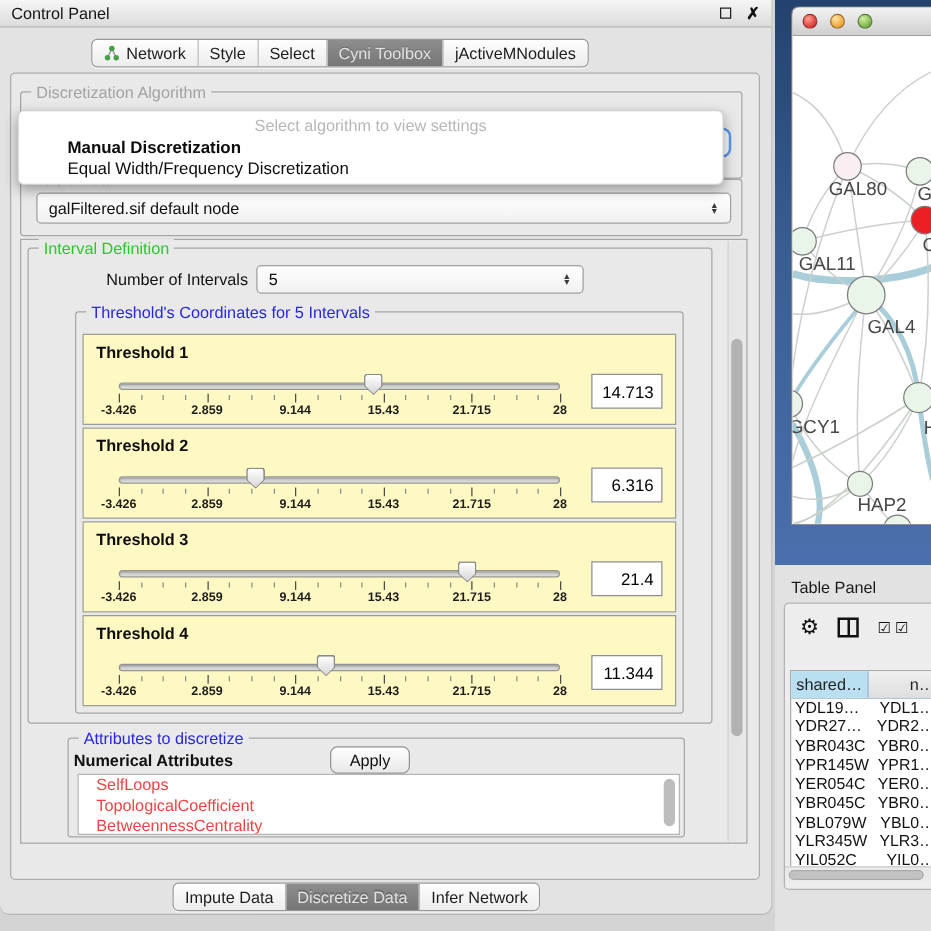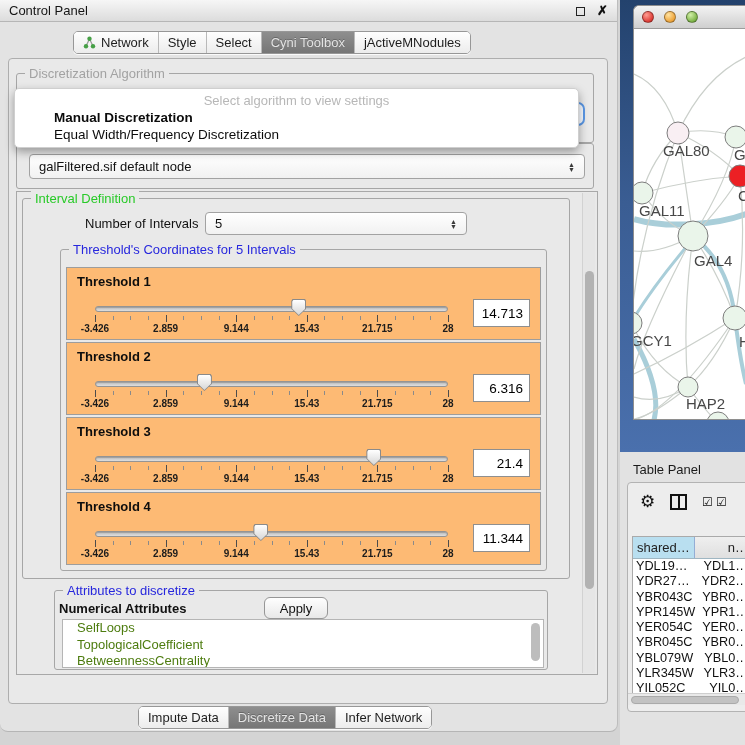--- a/index.html
+++ b/index.html
@@ -65,7 +65,7 @@
   #noi-combo { left:182px; top:13px; width:262px; height:23px; }
 
   #thr-group { position:absolute; left:37px; top:50px; width:487px; height:322px; border:1px solid #a6a6a6; border-radius:3px; }
-  .thr-panel { position:absolute; left:5px; width:475px; height:73px; border:1px solid #9d9d9d; background:#fdba74; }
+  .thr-panel { position:absolute; left:5px; width:475px; height:73px; border:1px solid #9d9d9d; background:#fef9c3; }
   .thr-label { position:absolute; left:10px; top:6px; font-size:13px; font-weight:bold; color:#0d0d0d; }
   .slider { position:absolute; left:28px; top:28px; width:353px; height:40px; }
   .track { position:absolute; left:0; top:10px; width:353px; height:6px; border:1px solid #949494; border-radius:4px;

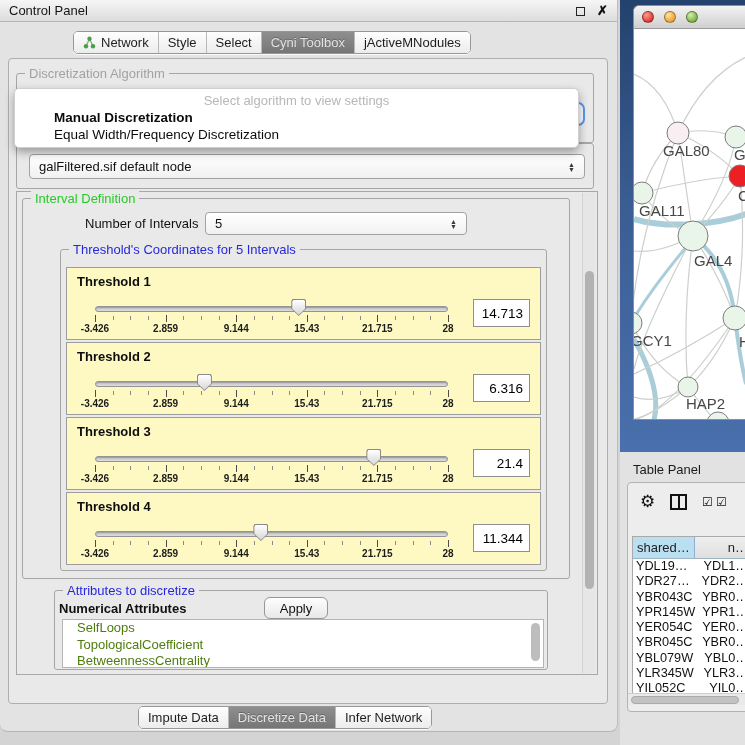--- a/index.html
+++ b/index.html
@@ -87,7 +87,7 @@
   #attr-sub { position:absolute; left:4px; top:10px; font-size:13px; font-weight:bold; color:#111; }
   #attr-list { position:absolute; left:7px; top:28px; width:482px; height:49px; background:#fff;
     border:1px solid #b5b5b5; overflow:hidden; }
-  .attr-item { font-size:13px; color:#4d7c0f; padding-left:14px; height:16.5px; line-height:16.5px; }
+  .attr-item { font-size:13px; color:#ef4444; padding-left:14px; height:16.5px; line-height:16.5px; }
   .vscroll.mini { right:1px; top:1px; bottom:1px; width:12px; border-left:none; background:transparent; }
   .vscroll.mini .vthumb { top:2px; height:38px; left:1px; background:#bdbdbd; }
 

